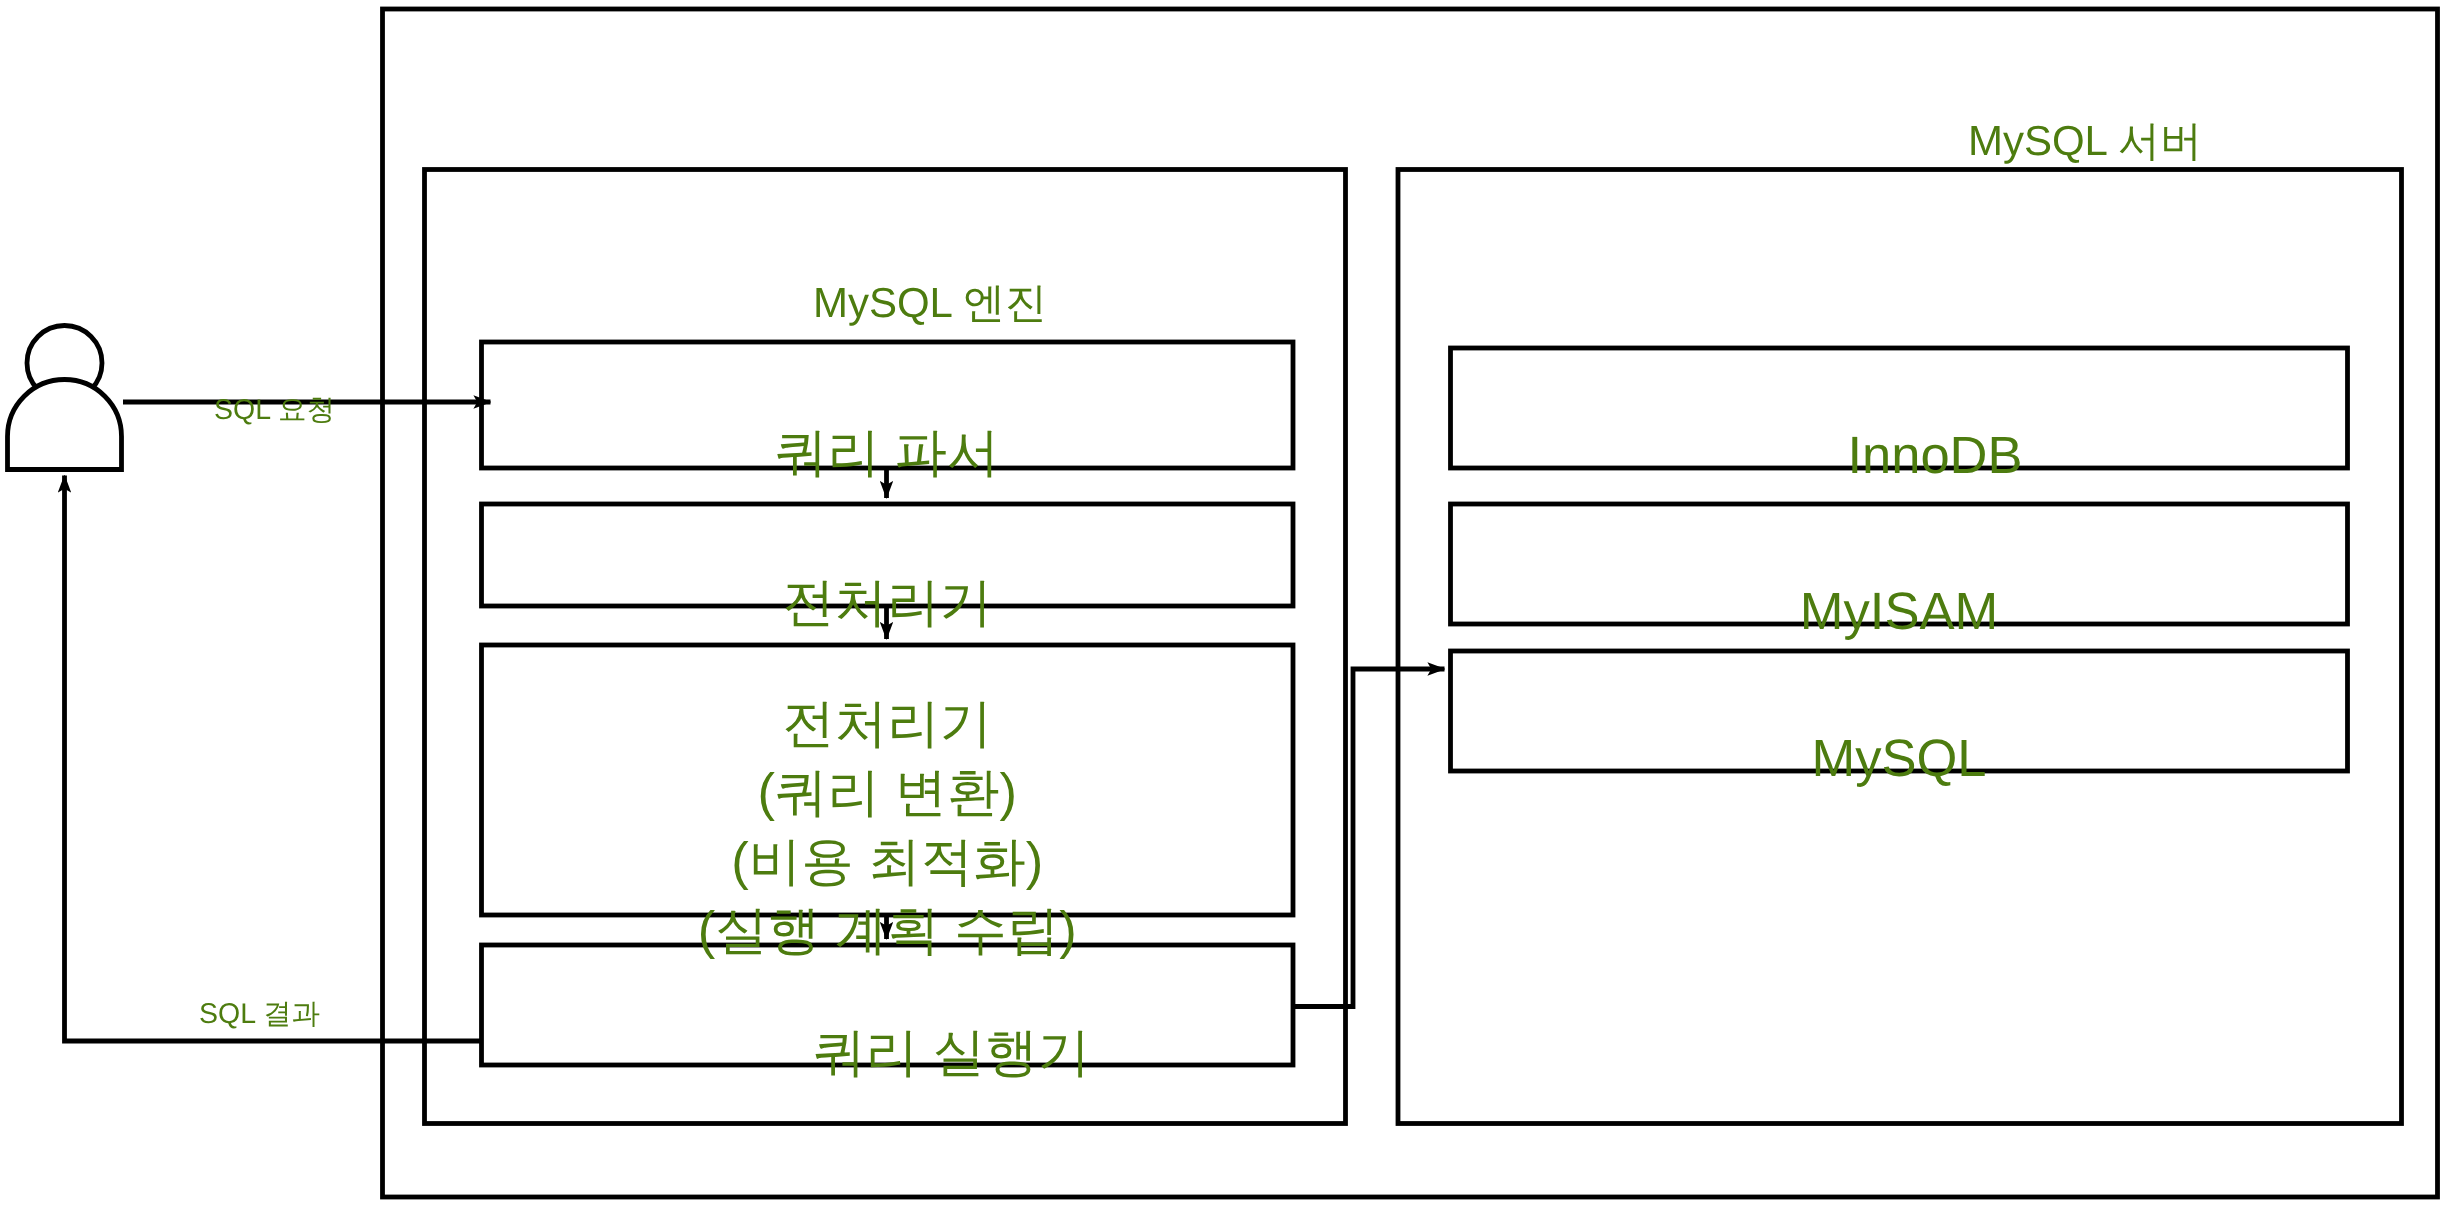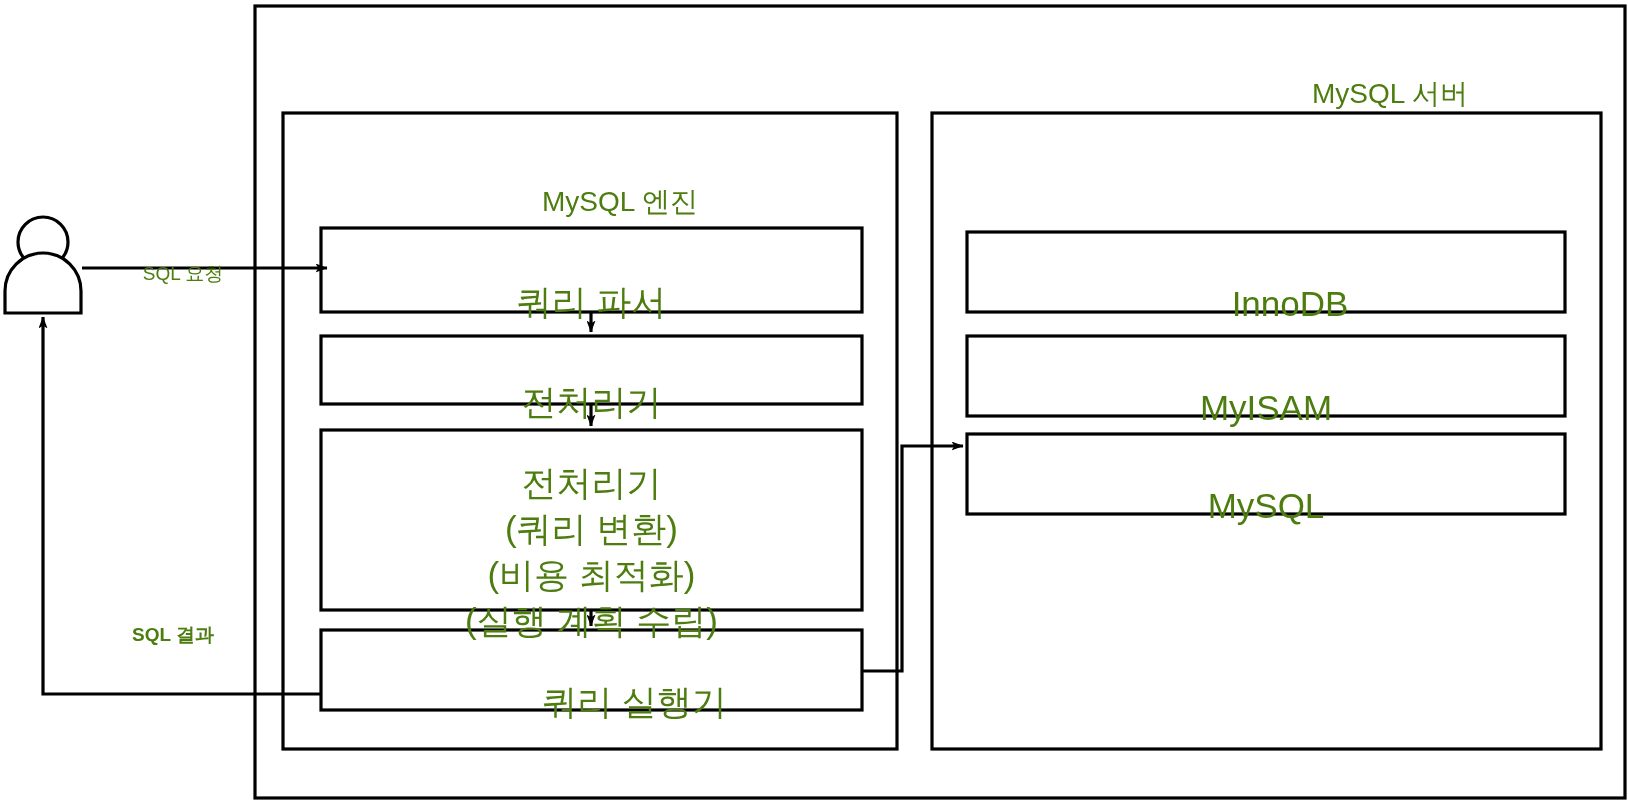--- a/index.html
+++ b/index.html
@@ -102,7 +102,7 @@
   <div class="lbl t-box" style="left:967px; top:434px; width:598px; height:80px;">MySQL</div>
 
   <div class="lbl t-flow" style="left:88px; top:227px; width:190px; height:30px;">SQL 요청</div>
-  <div class="lbl t-flow" style="left:78px; top:588px; width:190px; height:30px;font-weight:bold;">SQL 결과</div>
+  <div class="lbl t-flow" style="left:78px; top:630px; width:190px; height:30px;">SQL 결과</div>
 
 </div>
 

